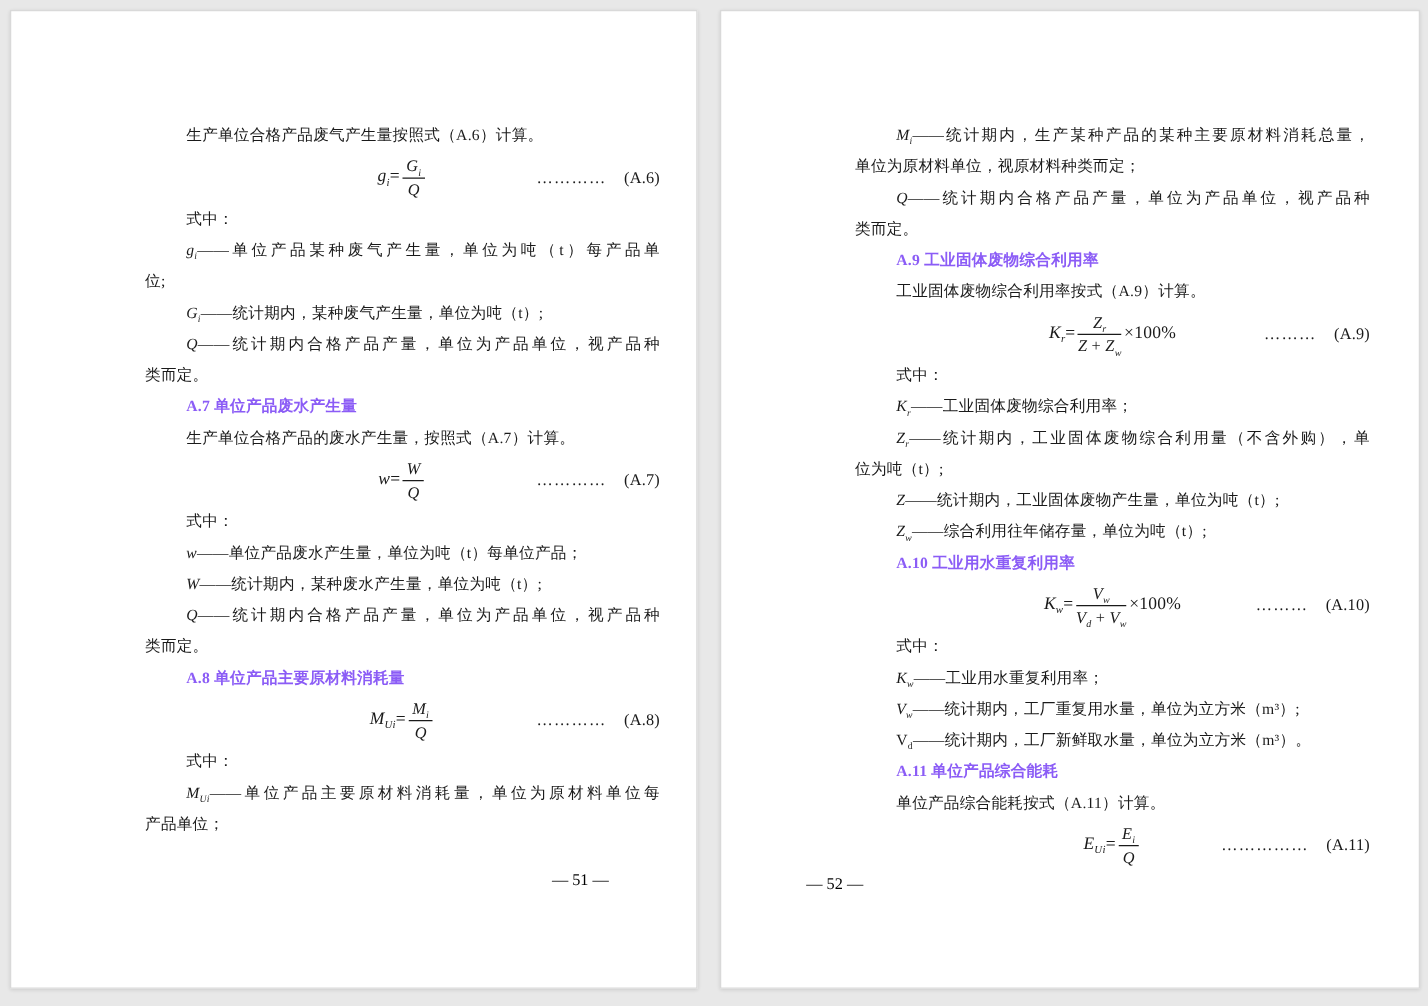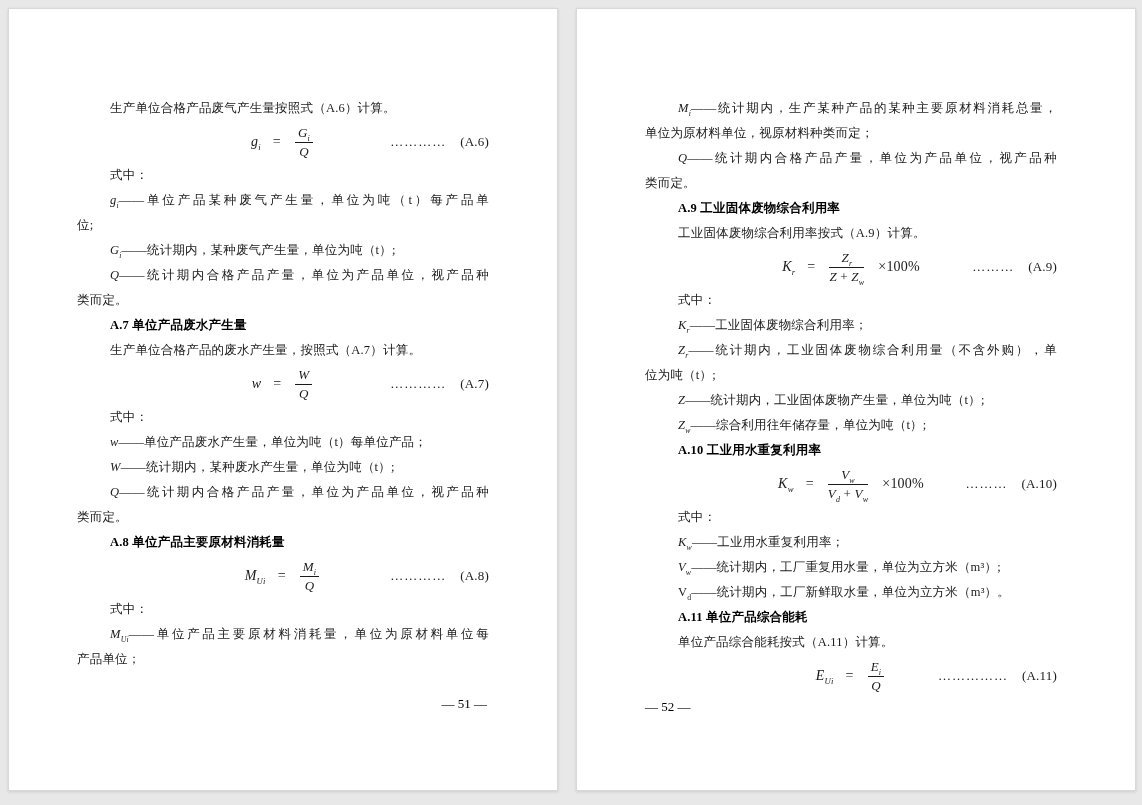--- a/index.html
+++ b/index.html
@@ -26,6 +26,7 @@
     width:412px;
     font-size:12.5px;
     letter-spacing:0.2px;
+    margin-left:39px;
   }
   .line{
     height:25px;line-height:25px;

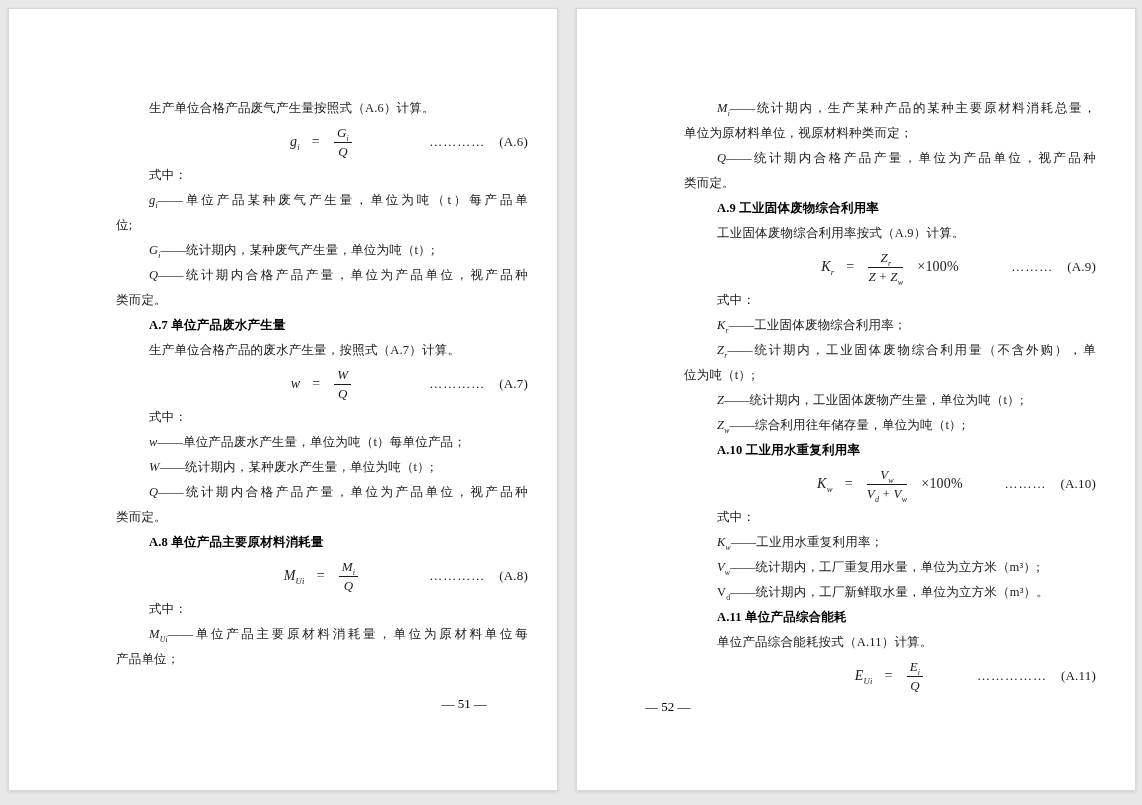--- a/index.html
+++ b/index.html
@@ -51,7 +51,7 @@
   }
   .eq{
     font-size:14px;
-    display:inline-flex;align-items:center;gap:12px;
+    display:inline-flex;align-items:center;
   }
   .var{font-style:italic;}
   sub{font-size:0.62em;line-height:0;}

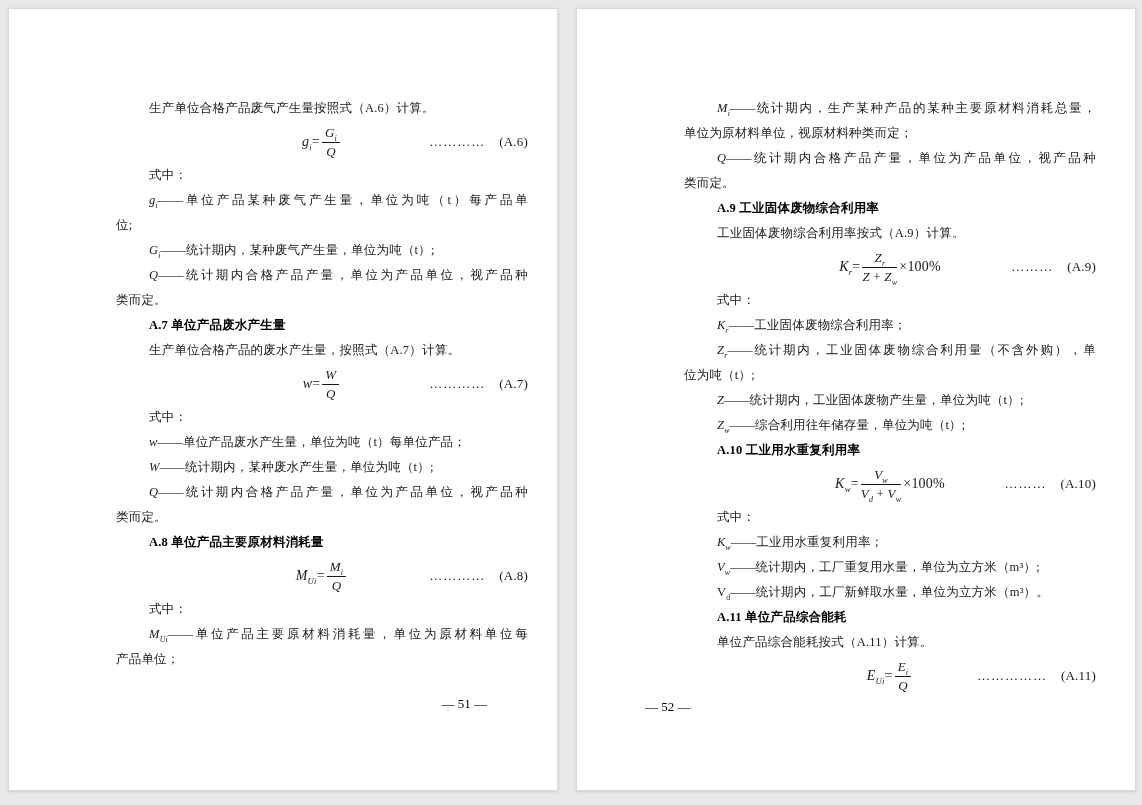--- a/index.html
+++ b/index.html
@@ -41,7 +41,7 @@
   .heading{
     height:25px;line-height:25px;
     padding-left:33px;
-    font-weight:bold;color:#000000;
+    font-weight:bold;color:#8b5cf6;
     white-space:nowrap;
   }
   .formula{

